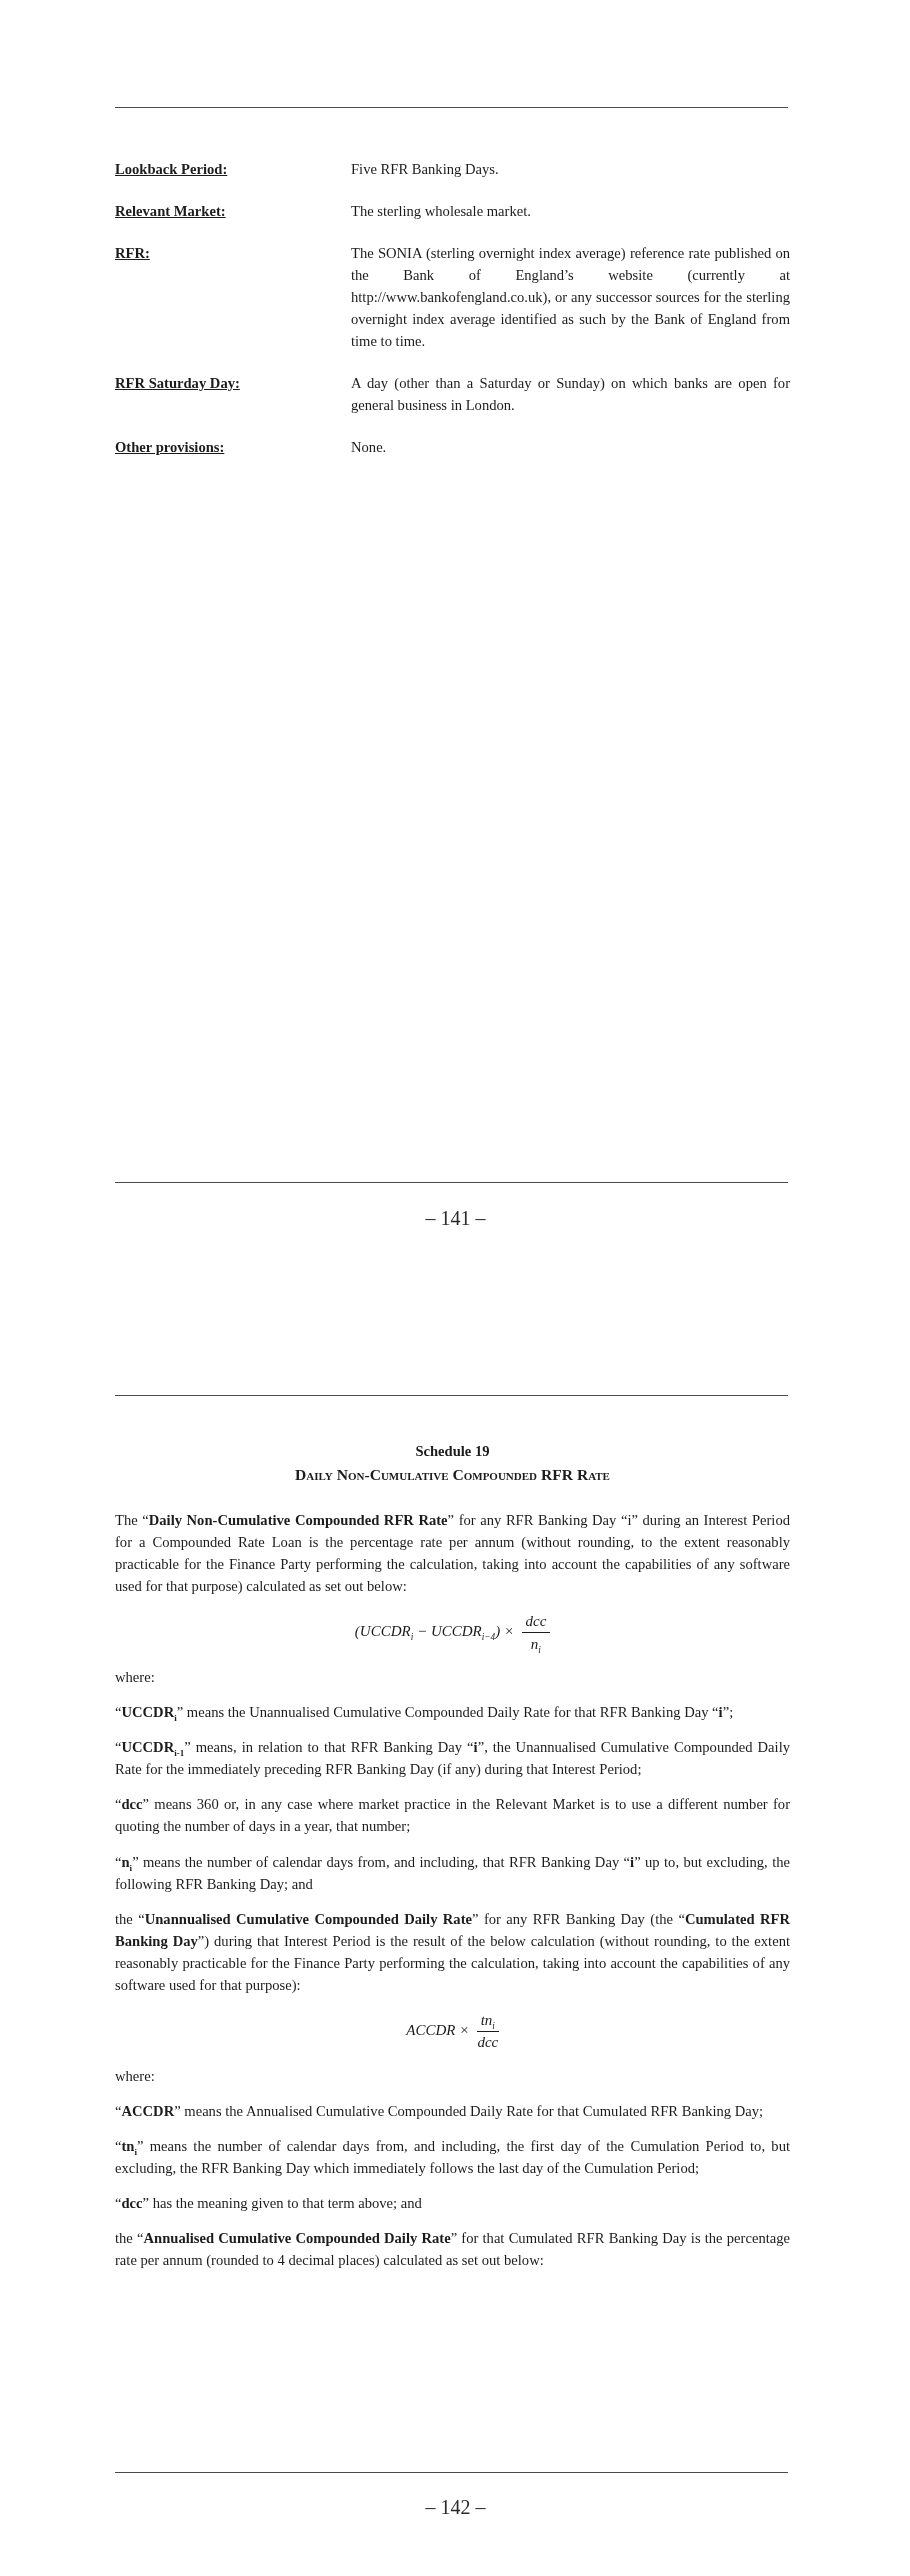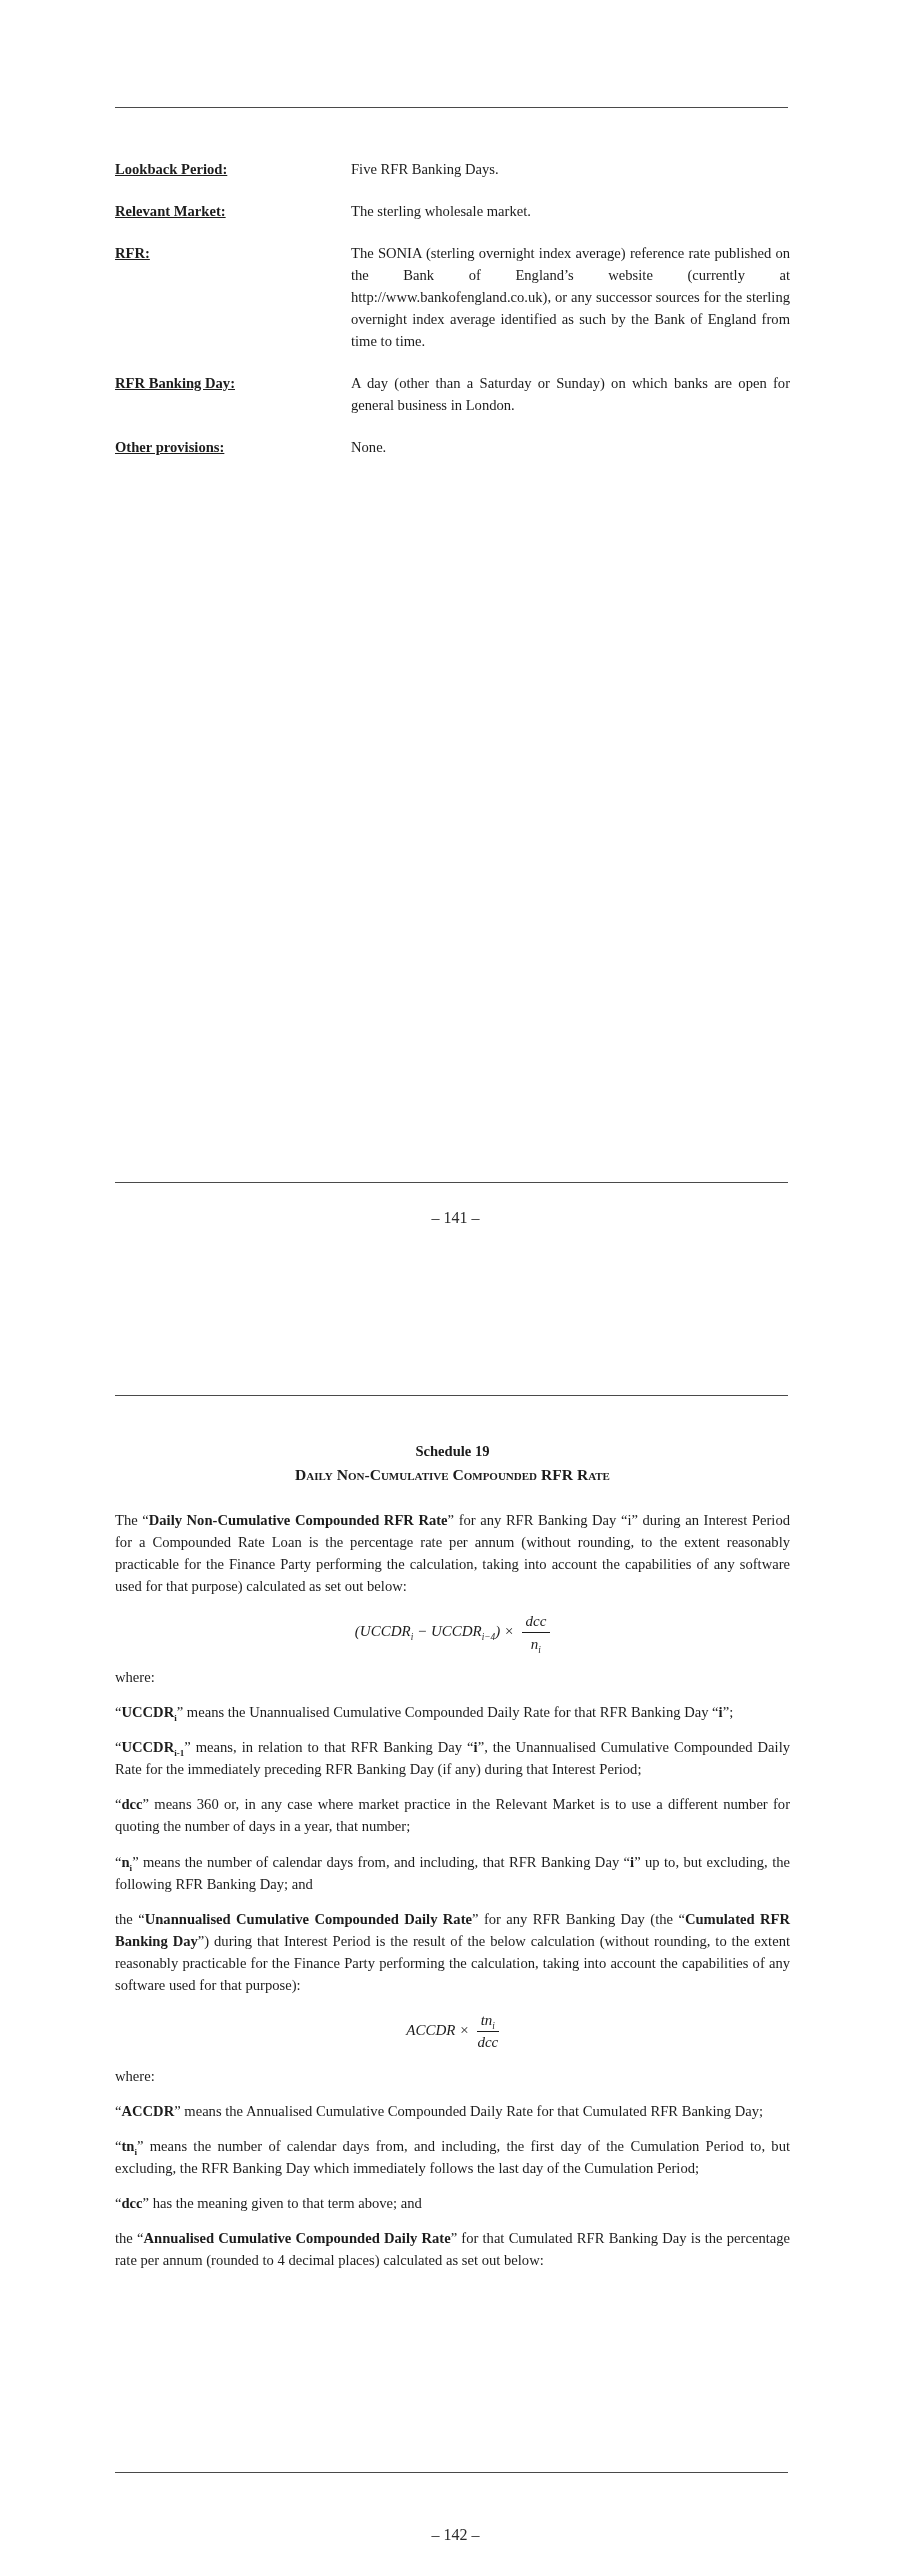--- a/index.html
+++ b/index.html
@@ -131,7 +131,7 @@
         <div class="value just">The SONIA (sterling overnight index average) reference rate published on the Bank of England’s website (currently at http://www.bankofengland.co.uk), or any successor sources for the sterling overnight index average identified as such by the Bank of England from time to time.</div>
       </div>
       <div class="defrow">
-        <div class="term">RFR Banking Day:</div>
+        <div class="term">RFR Saturday Day:</div>
         <div class="value just">A day (other than a Saturday or Sunday) on which banks are open for general business in London.</div>
       </div>
       <div class="defrow">

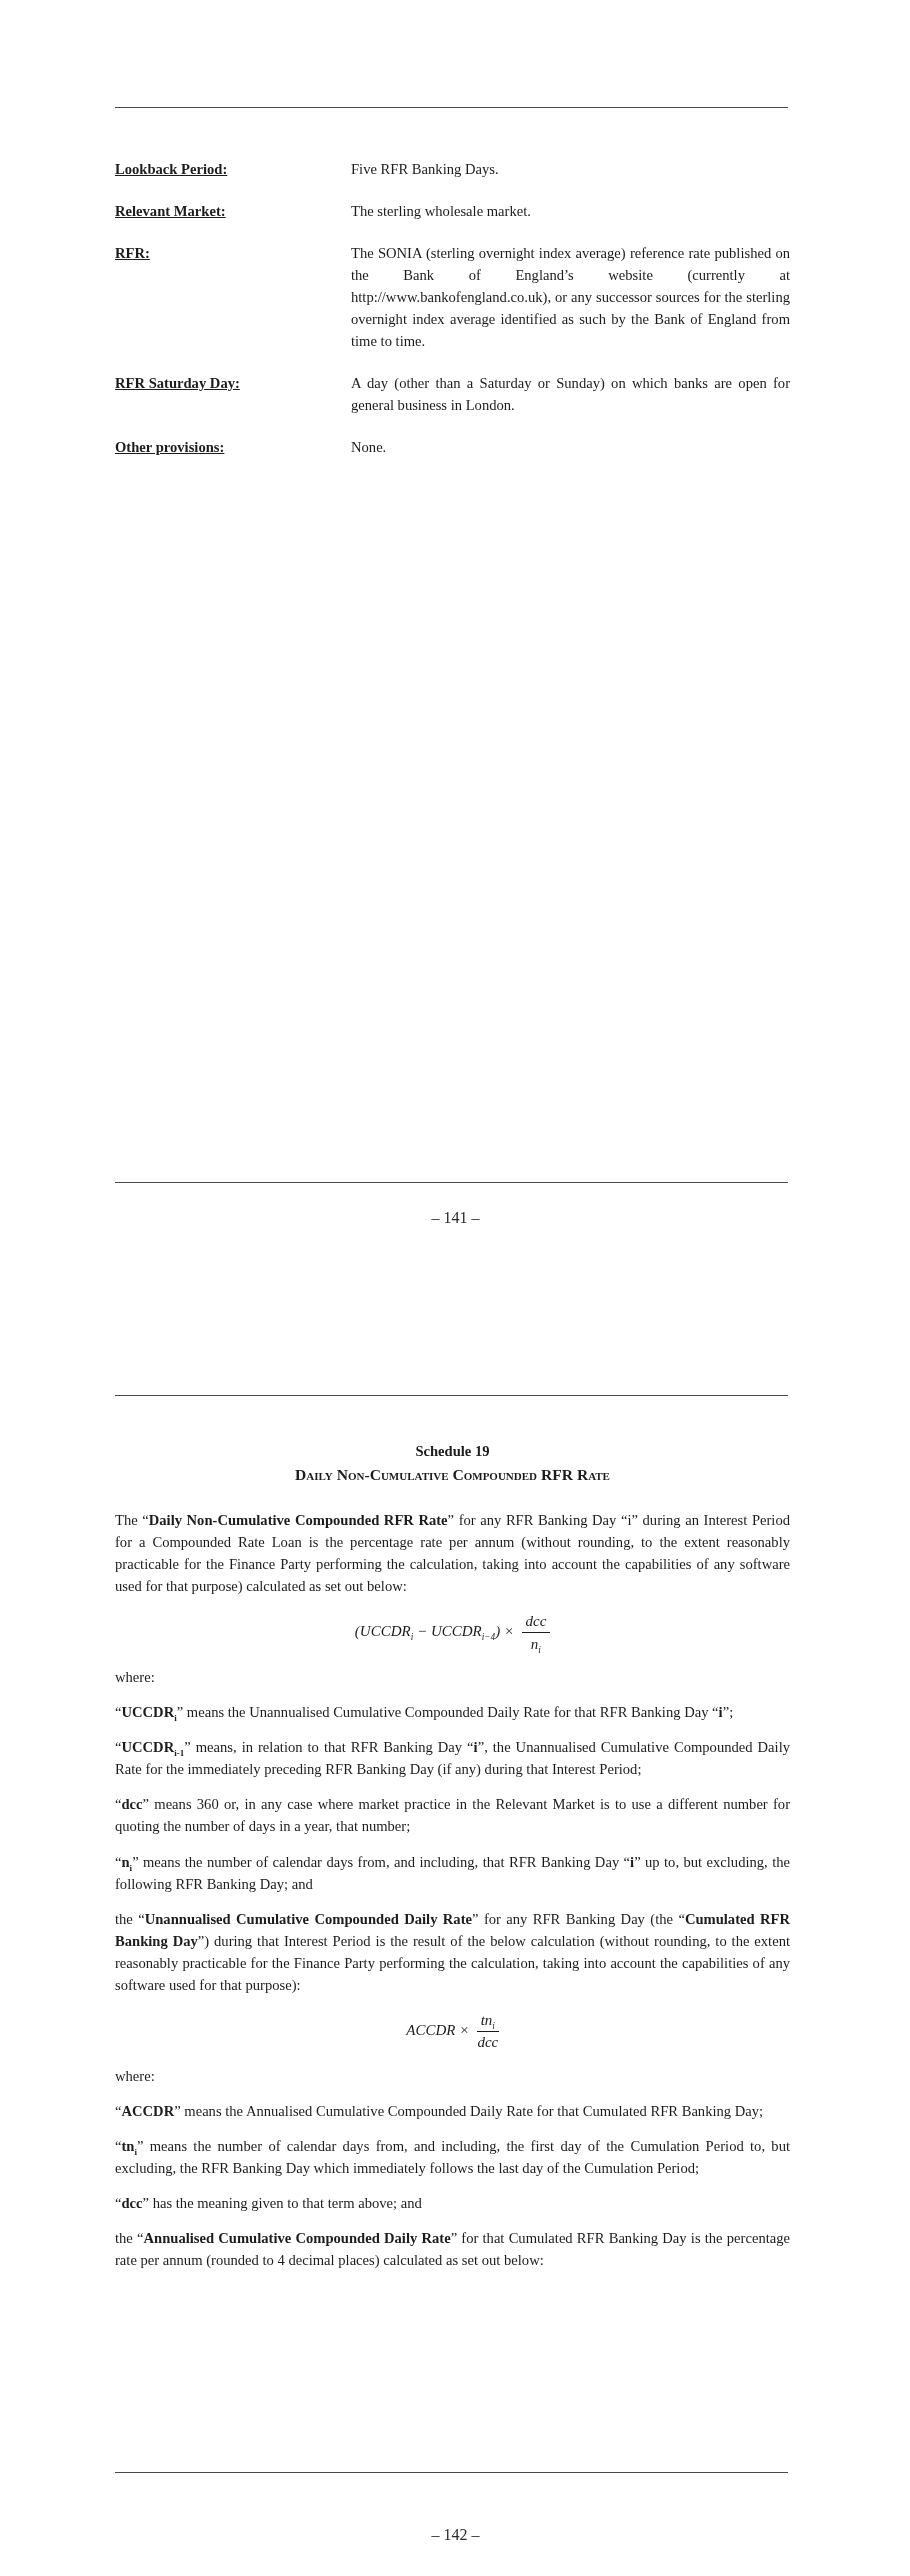--- a/index.html
+++ b/index.html
@@ -27,7 +27,7 @@
     position: absolute;
     left: 0; width: 100%;
     text-align: center;
-    font-size: 16px;
+    font-size: 20px;
     line-height: 22px;
     color: #2a2a2a;
   }

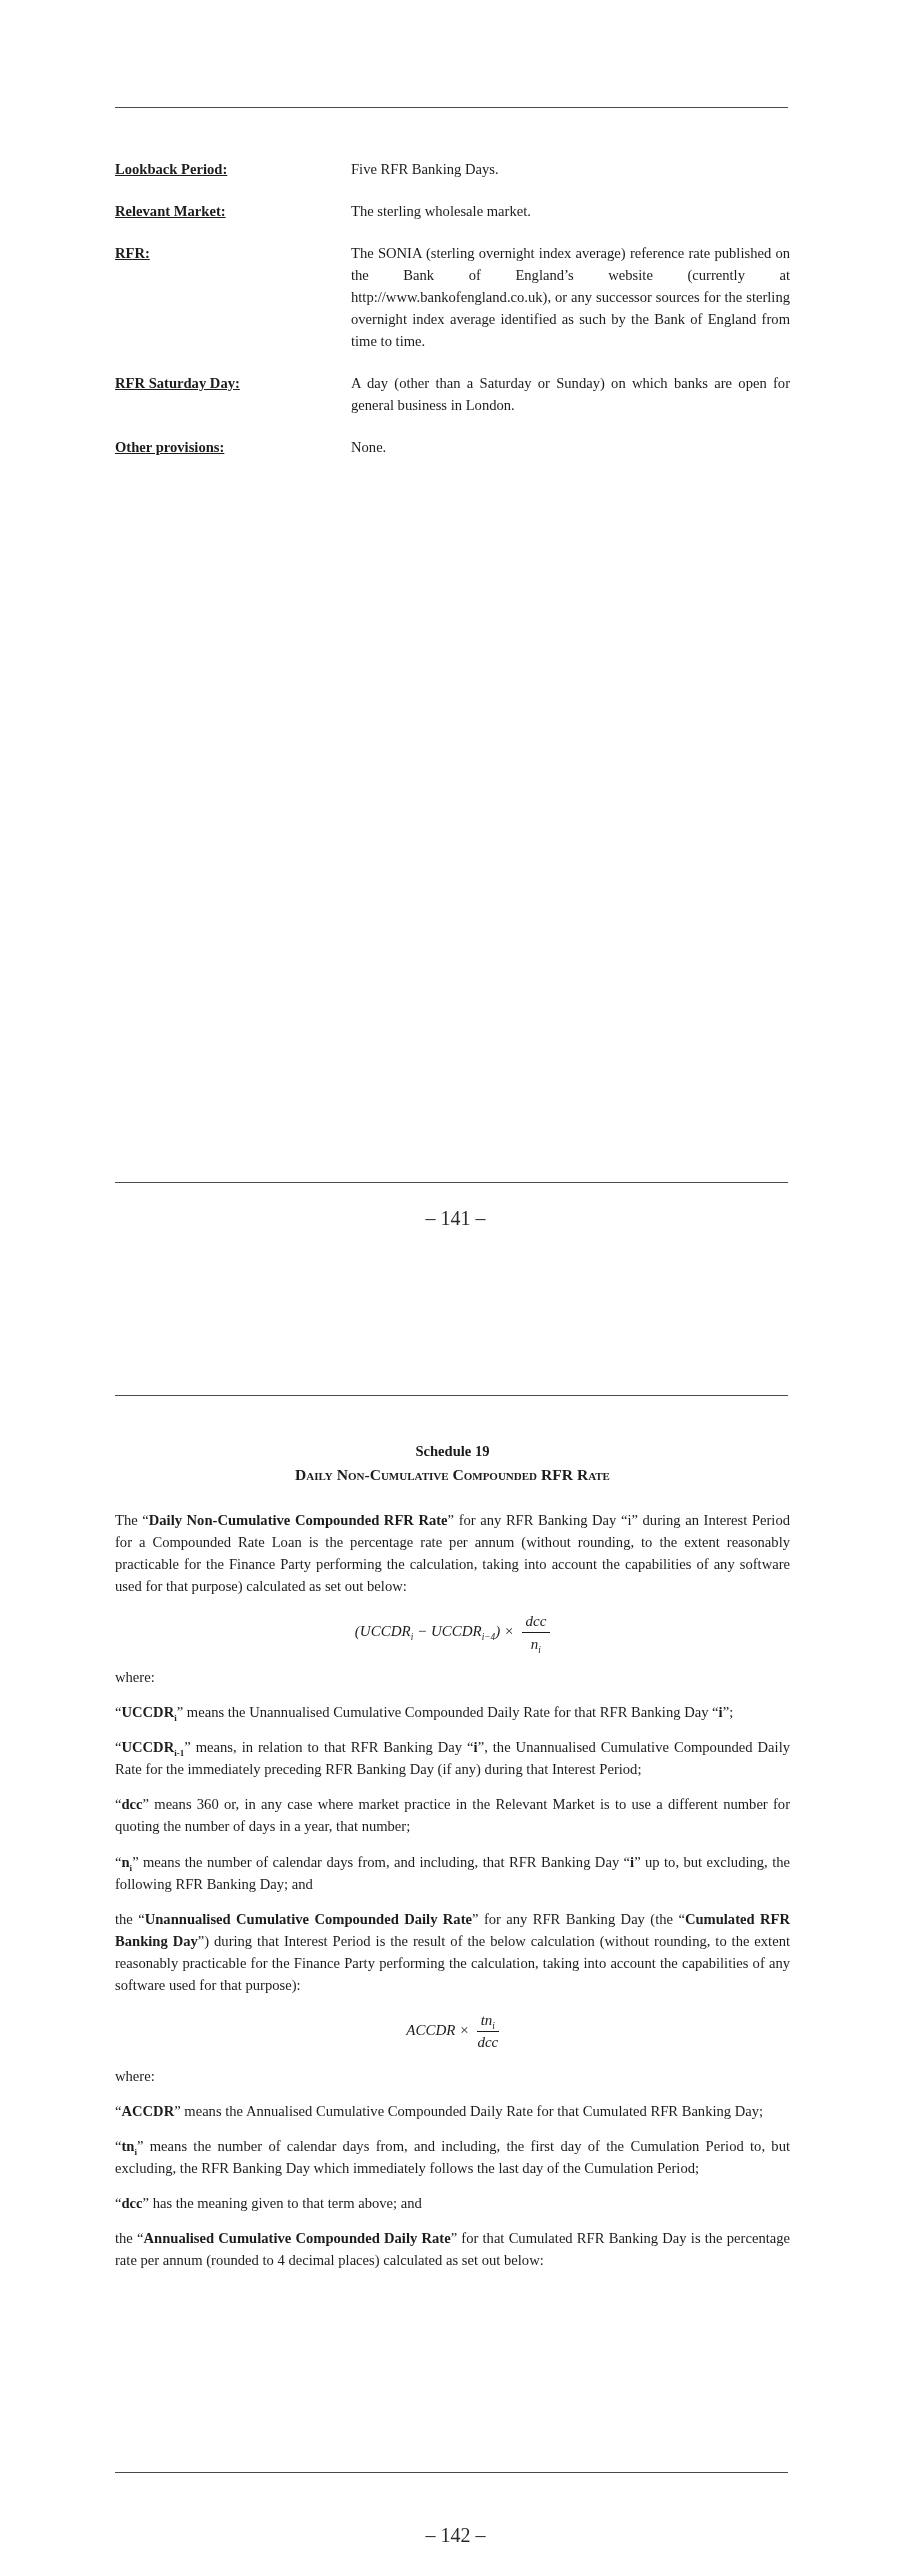--- a/index.html
+++ b/index.html
@@ -32,7 +32,7 @@
     color: #2a2a2a;
   }
   .pagenum-1 { top: 1207px; }
-  .pagenum-2 { top: 2496px; margin-top: 28px; }
+  .pagenum-2 { top: 2496px; }
 
   
   .deflist {

